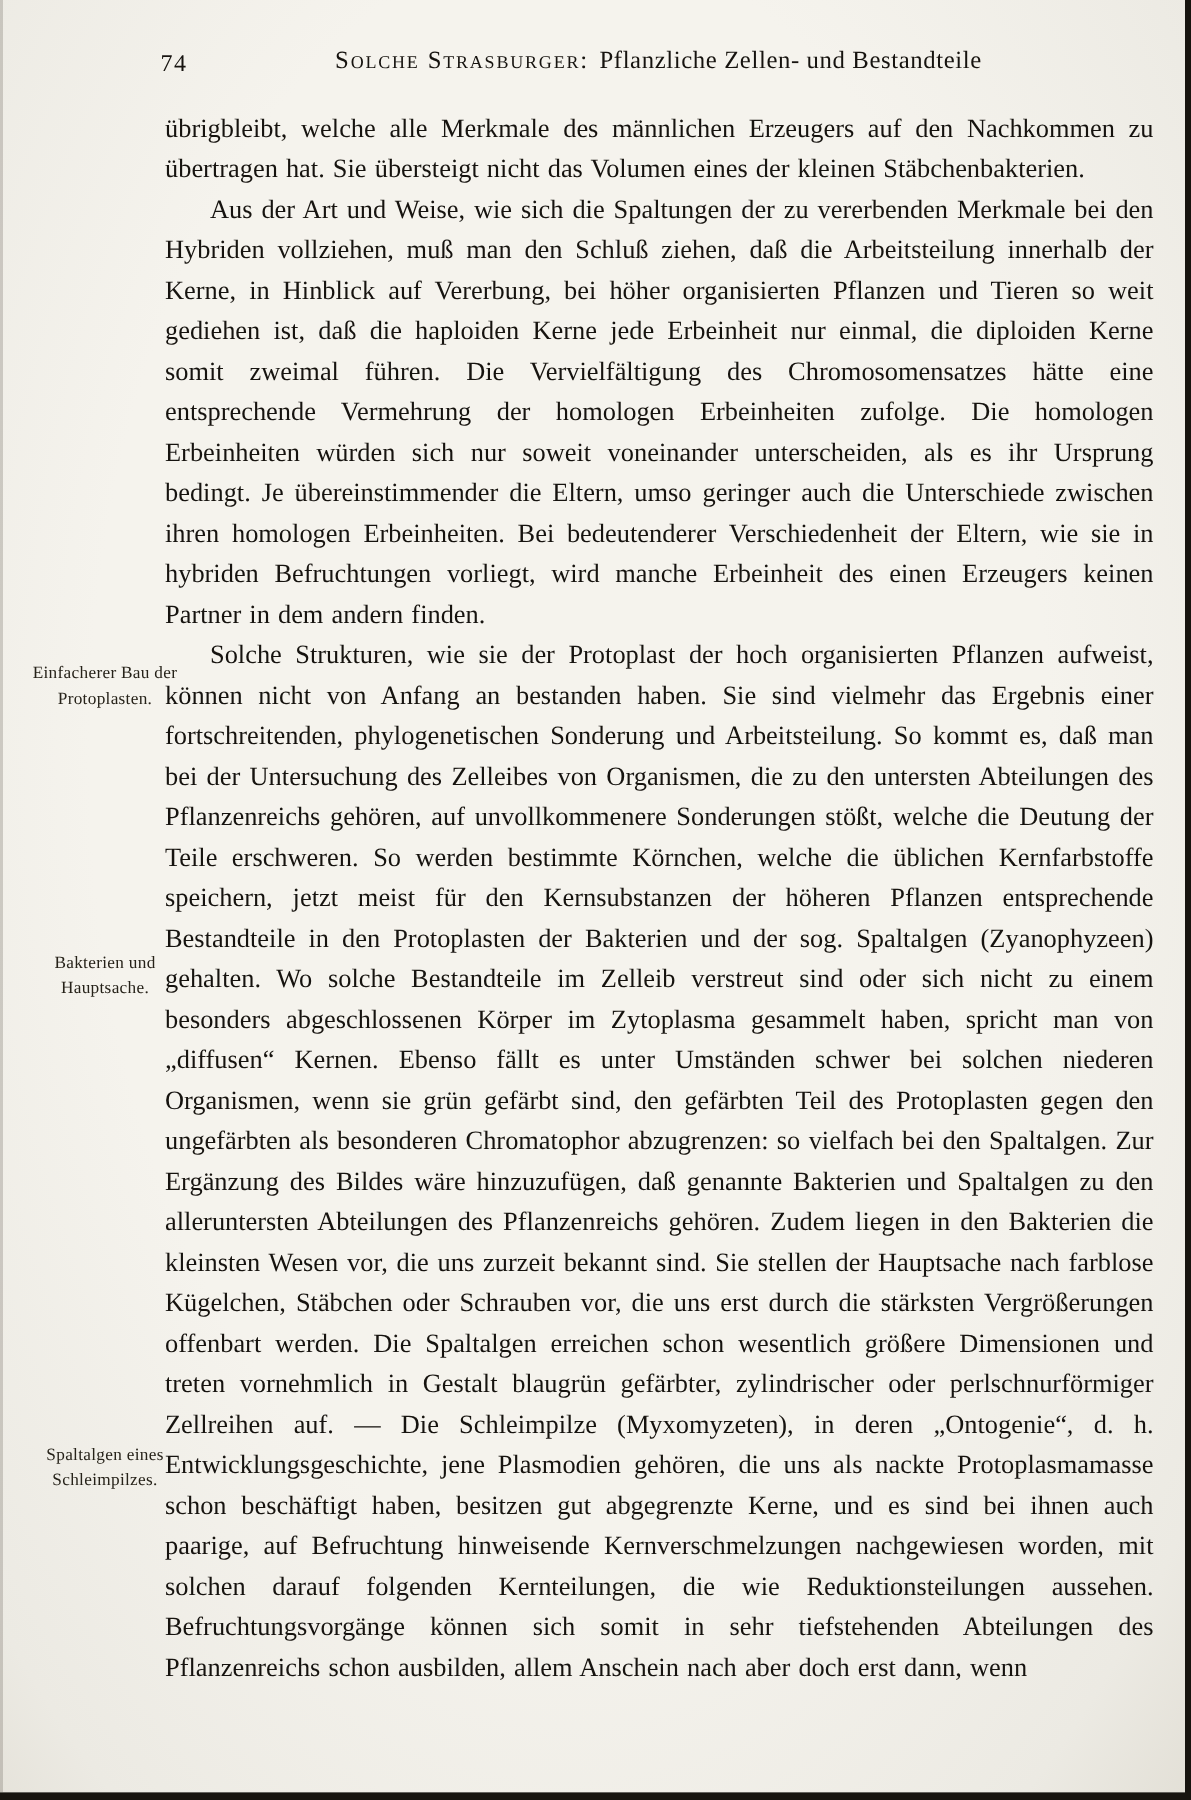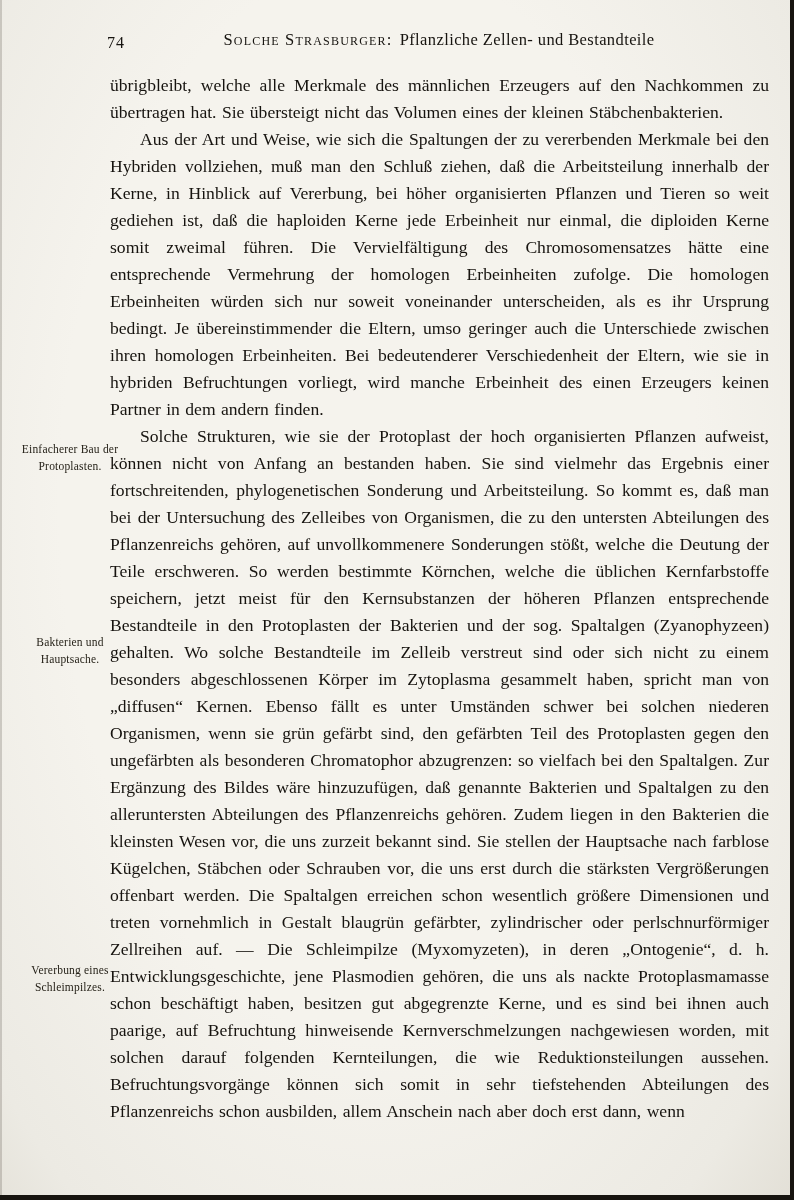--- a/index.html
+++ b/index.html
@@ -103,7 +103,7 @@
 
   <aside class="marginal marginal-2">Bakterien und Hauptsache.</aside>
 
-  <aside class="marginal marginal-3">Vererbung eines Schleimpilzes.</aside>
+  <aside class="marginal marginal-3">Spaltalgen eines Schleimpilzes.</aside>
 
   <main class="body-text">
     <p class="noindent">übrigbleibt, welche alle Merkmale des männlichen Erzeugers auf den Nachkommen zu übertragen hat.  Sie übersteigt nicht das Volumen eines der kleinen Stäbchenbakterien.</p>

